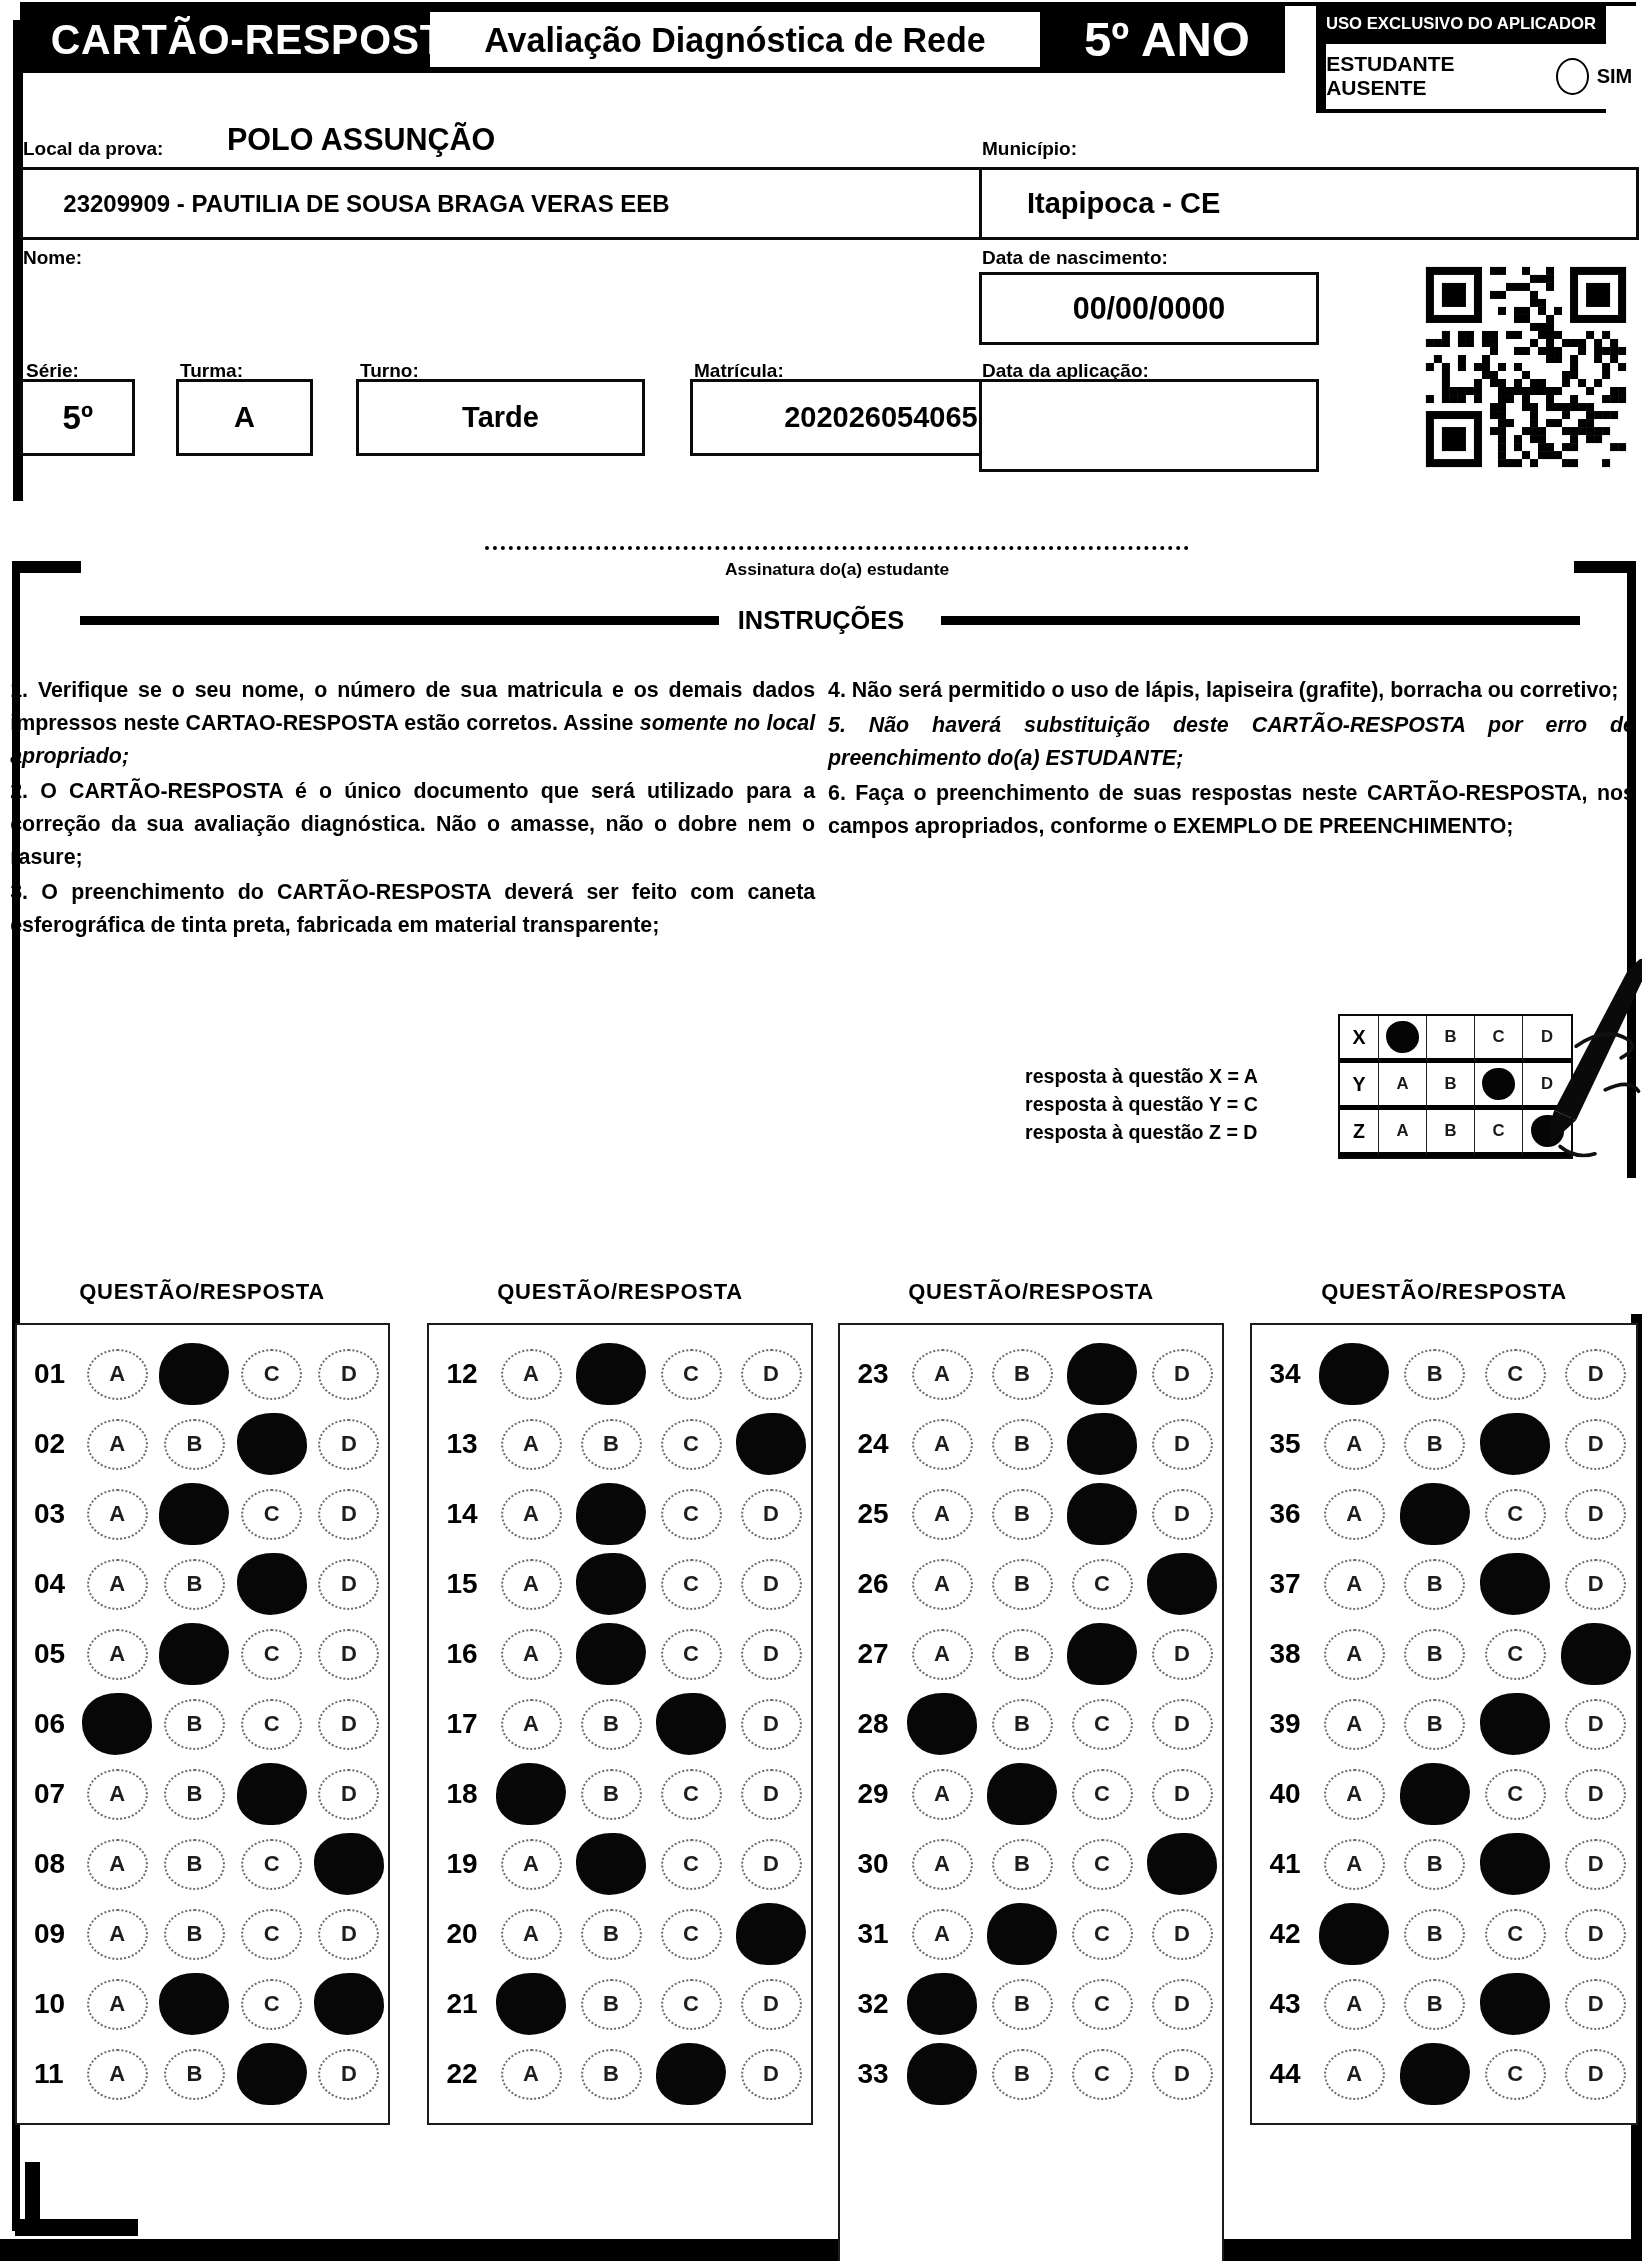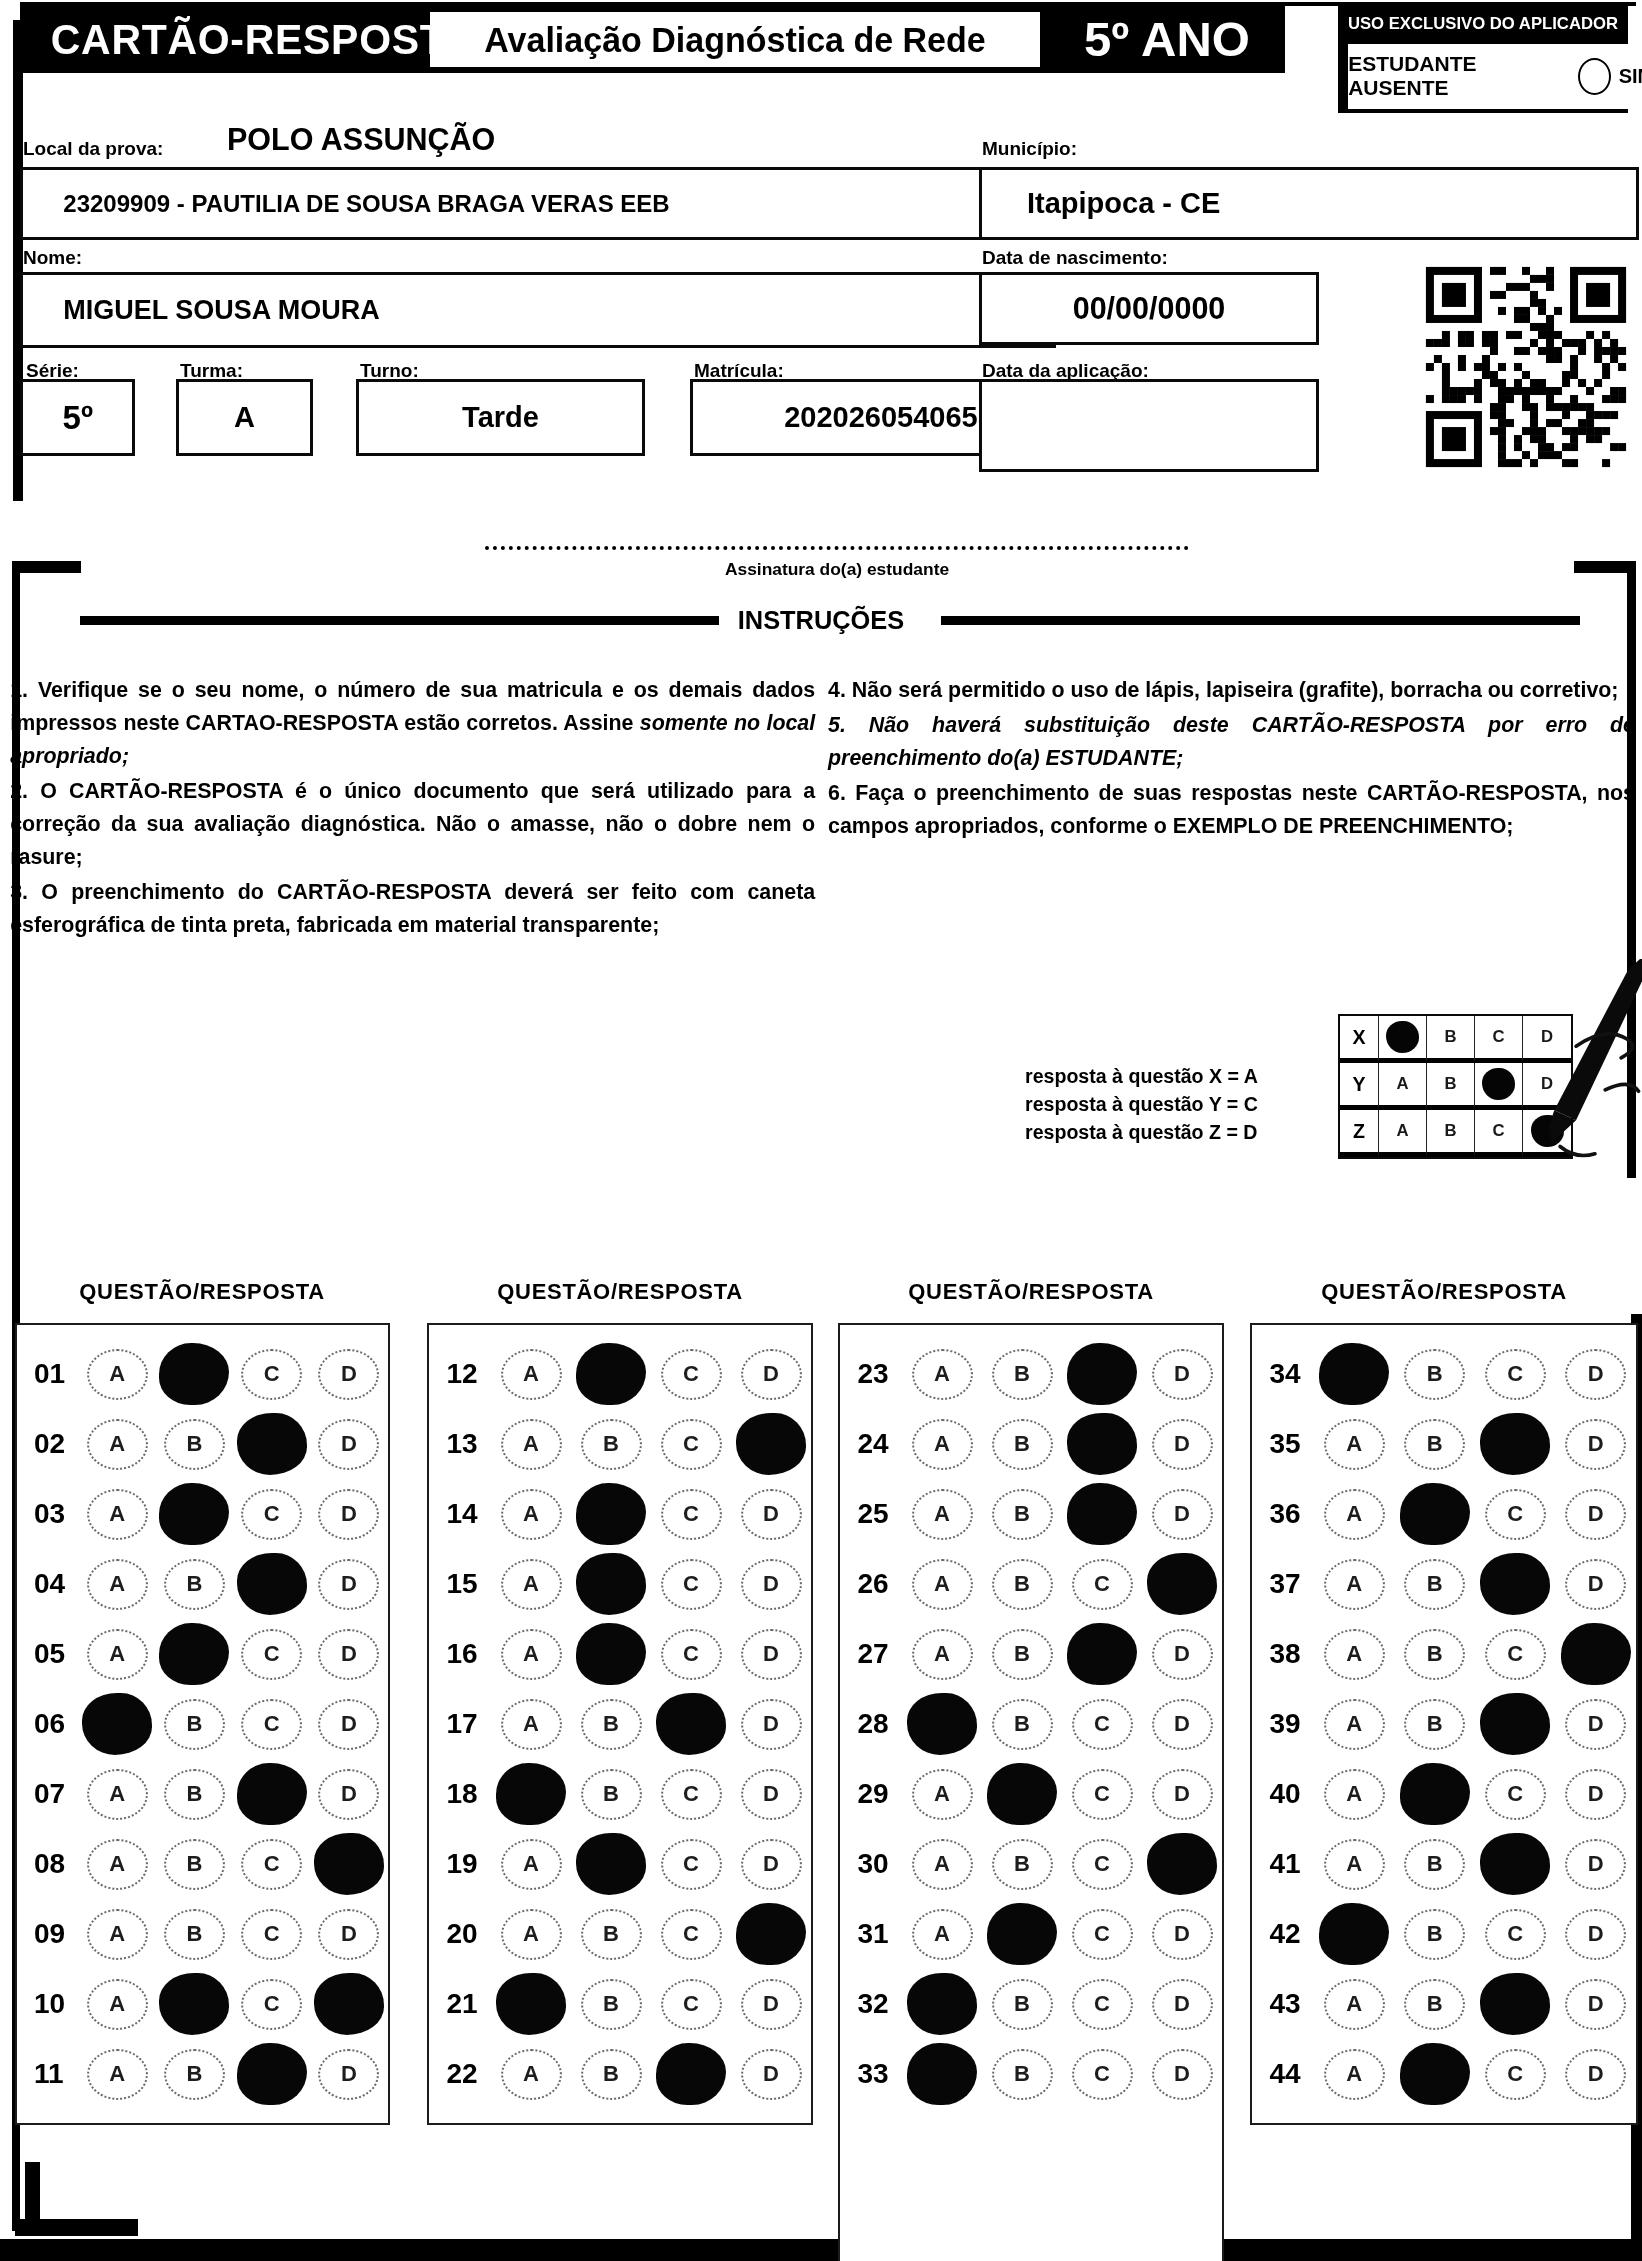--- a/index.html
+++ b/index.html
@@ -15,7 +15,7 @@
   #exam-title-box{left:430px;top:11.6px;width:610px;height:55px;background:#fff;display:flex;align-items:center;justify-content:center;}
   #exam-title{font-weight:bold;font-size:34px;transform:scaleY(1.05);}
   #grade-label{left:1047px;top:5.8px;width:240px;height:67px;color:#fff;font-weight:bold;font-size:49px;display:flex;align-items:center;justify-content:center;}
-  #applicator-panel{left:1316px;top:5.8px;width:290px;height:107px;background:#000;margin-left:22px;}
+  #applicator-panel{left:1316px;top:5.8px;width:290px;height:107px;background:#000;}
   #applicator-label{position:absolute;top:8.7px;left:0;width:100%;text-align:center;color:#fff;font-weight:bold;font-size:16.7px;}
   #absent-box{position:absolute;left:10.2px;top:38px;width:306px;height:65px;background:#fff;display:flex;align-items:center;justify-content:center;gap:7.3px;}
   #absent-label{font-weight:bold;font-size:21px;}

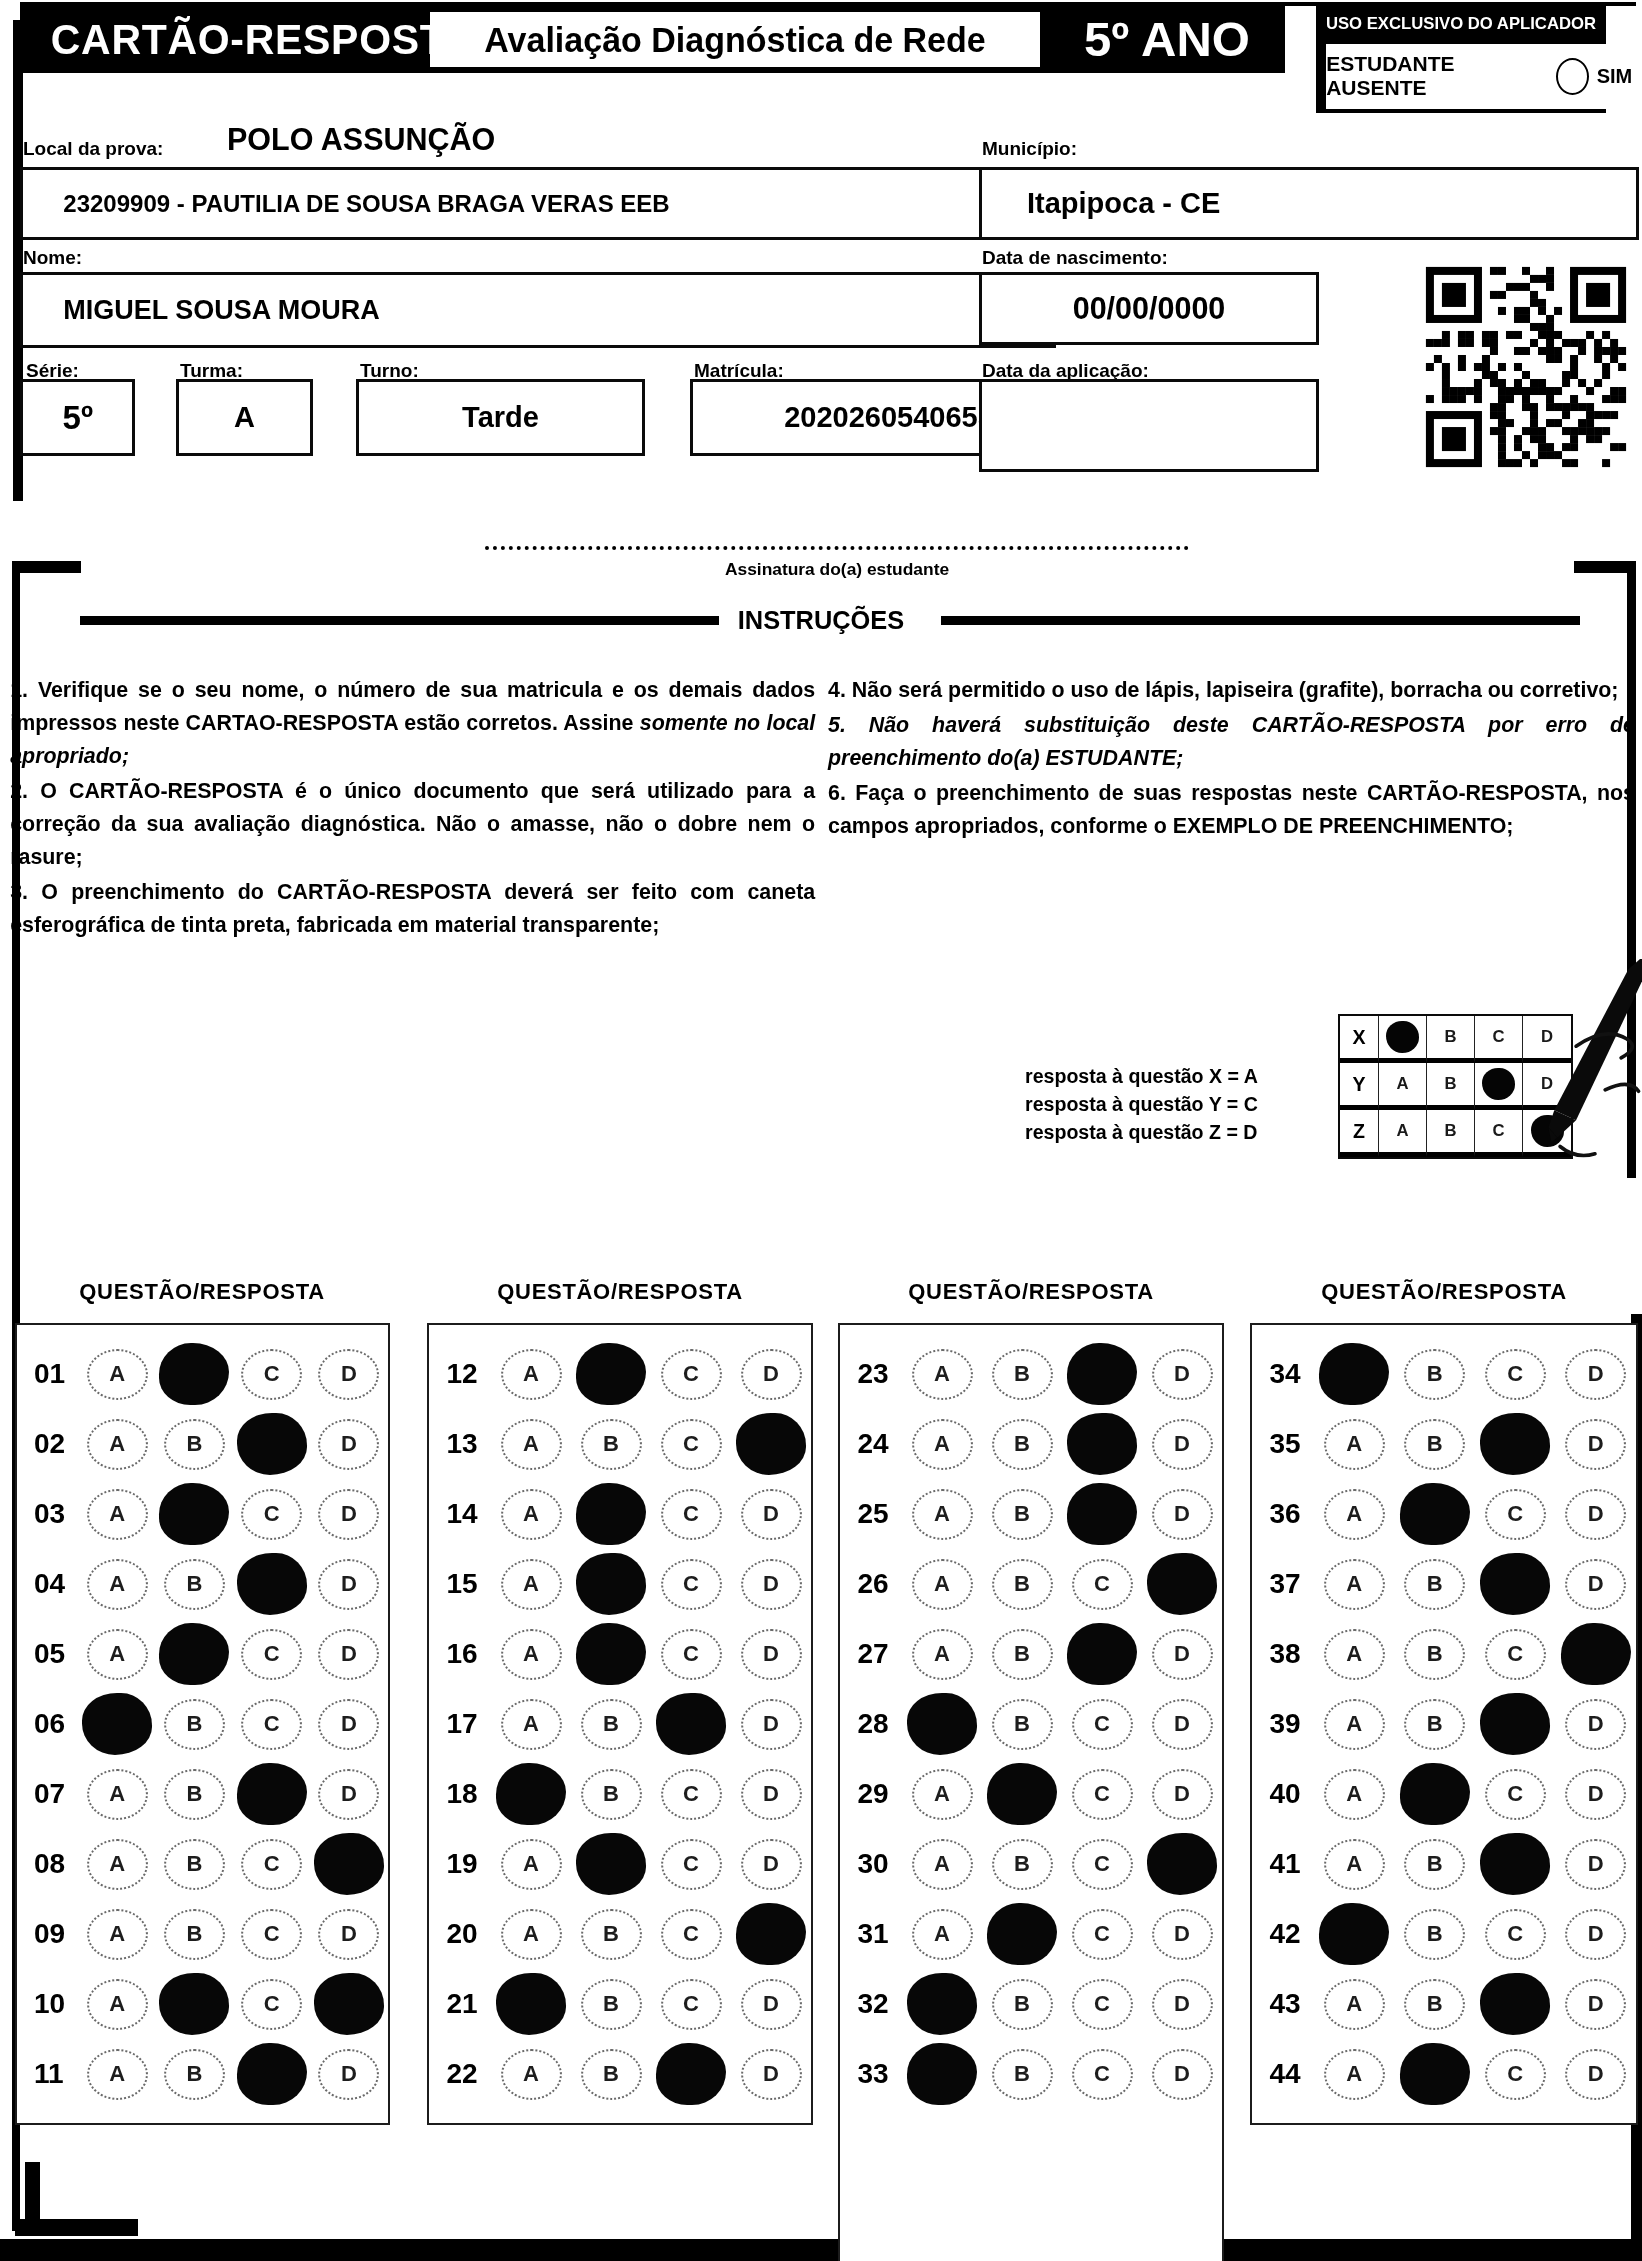--- a/index.html
+++ b/index.html
@@ -100,9 +100,6 @@
   </div>
 
   <div class="abs field-label" style="left:23px;top:247px;">Nome:</div>
-  <div class="abs field-box" style="left:20.3px;top:272px;width:1030px;height:70px;">
-    <span class="field-value" style="font-size:27px;padding-left:40px;">MIGUEL SOUSA MOURA</span>
-  </div>
 
   <div class="abs field-label" style="left:982px;top:247px;">Data de nascimento:</div>
   <div class="abs field-box" style="left:979px;top:272px;width:334px;height:67px;justify-content:center;">

